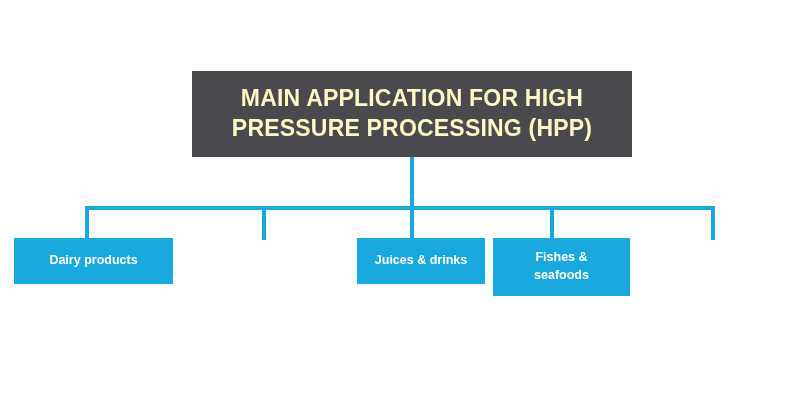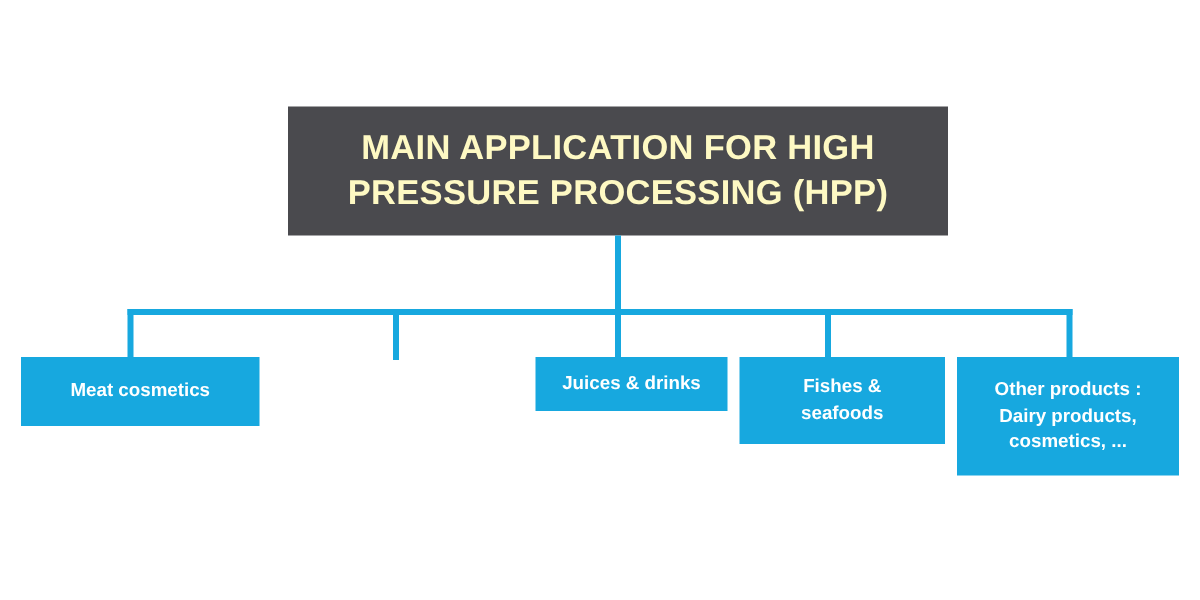--- a/index.html
+++ b/index.html
@@ -115,7 +115,7 @@
   <div class="connector conn-drop drop-5"></div>
 
   <div class="leaf-node leaf-1">
-    <div class="leaf-label">Meat cosmetics</div>
+    <div class="leaf-label">Dairy products</div>
   </div>
 
 

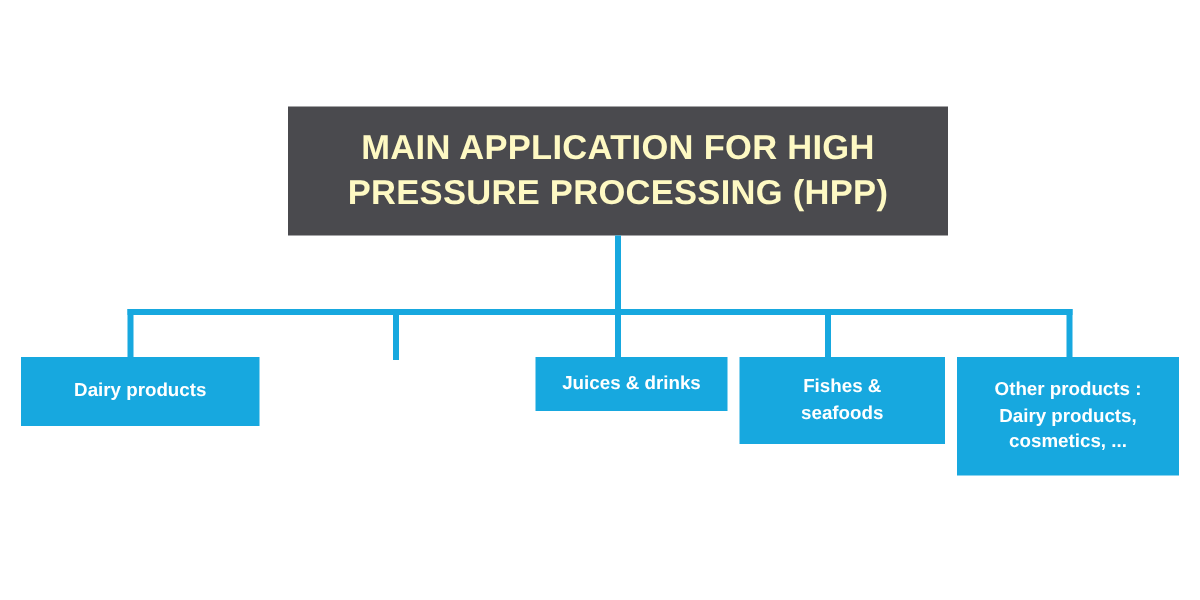--- a/index.html
+++ b/index.html
@@ -92,7 +92,7 @@
 
   .leaf-1 { left: 14px;  top: 238px; width: 159px; height: 46px; }
   .leaf-2 { left: 183px; top: 238px; width: 163px; height: 58px; }
-  .leaf-3 { left: 357px; top: 238px; width: 128px; height: 36px; }
+  .leaf-3 { left: 357px; top: 238px; width: 128px; height: 46px; }
   .leaf-4 { left: 493px; top: 238px; width: 137px; height: 58px; }
   .leaf-5 { left: 638px; top: 238px; width: 148px; height: 79px; }
 </style>

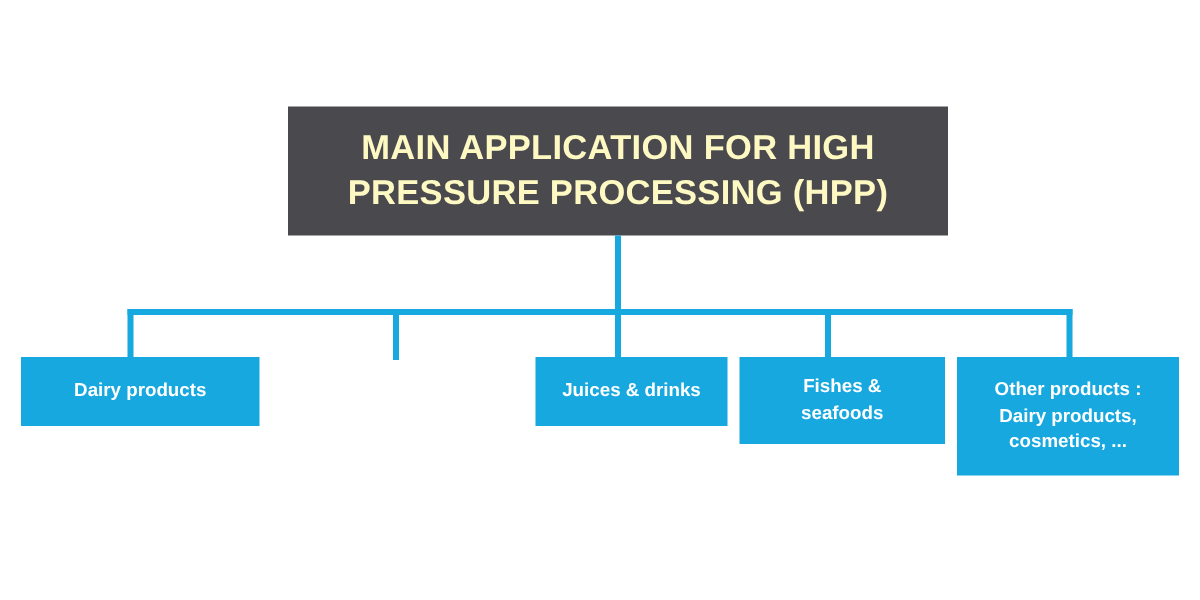--- a/index.html
+++ b/index.html
@@ -128,11 +128,6 @@
 seafoods</div>
   </div>
 
-  <div class="leaf-node leaf-5">
-    <div class="leaf-label">Other products :
-Dairy products,
-cosmetics, ...</div>
-  </div>
 
 </div>
 

